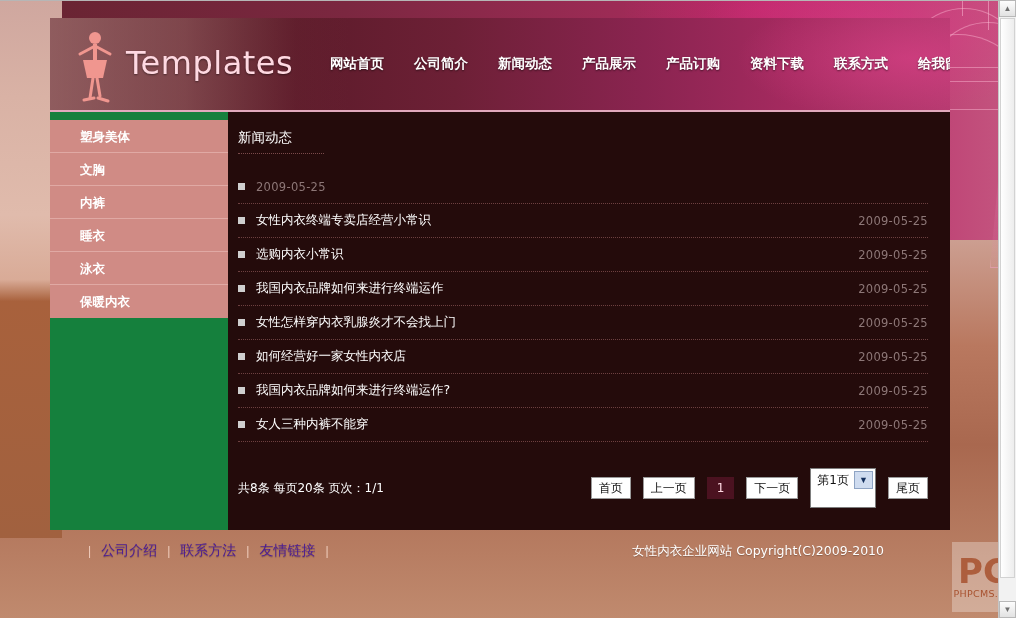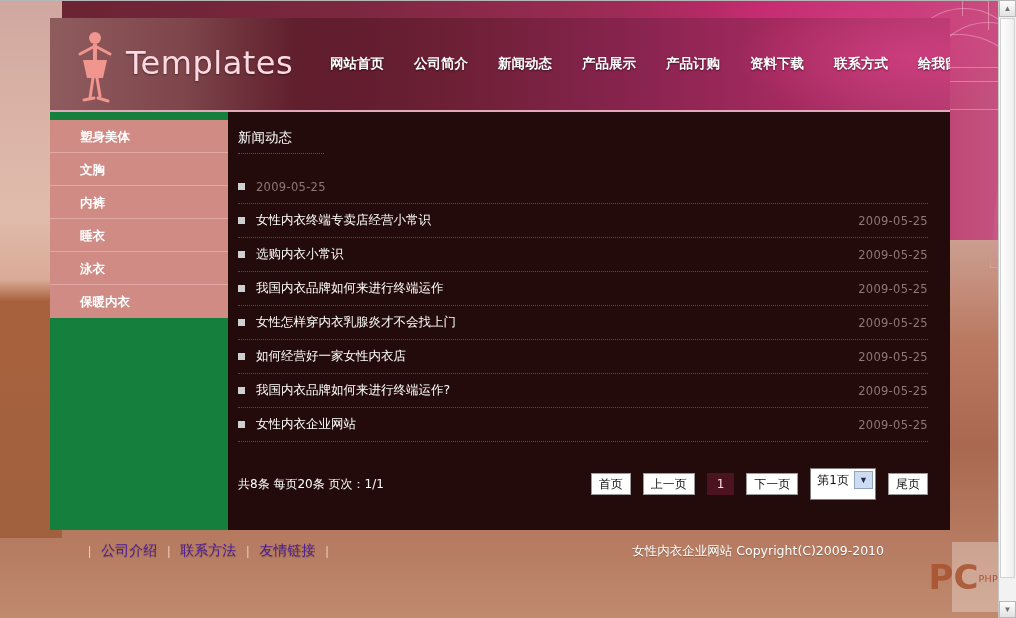--- a/index.html
+++ b/index.html
@@ -303,7 +303,7 @@
           </li>
           <li class="news-row">
             <span class="bullet"></span>
-            <span class="news-title">女性内衣企业网站</span>
+            <span class="news-title">女人三种内裤不能穿</span>
             <span class="news-date">2009-05-25</span>
           </li>
         </ul>

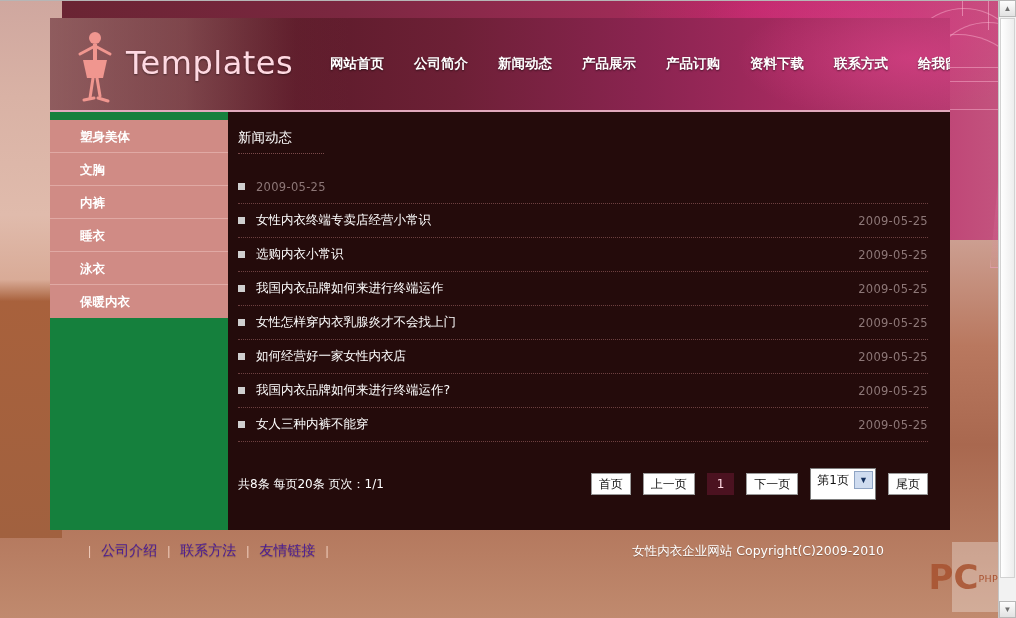--- a/index.html
+++ b/index.html
@@ -139,7 +139,7 @@
   }
   .pg-select{
     display:flex;align-items:center;background:#ffffff;border:1px solid #7d7d7d;
-    padding:2px 2px 10px 6px;gap:5px;cursor:pointer;
+    padding:2px 2px 18px 6px;gap:5px;cursor:pointer;
   }
   .pg-select .sel-text{font-size:12px;color:#111;font-family:"DejaVu Sans","Liberation Sans",sans-serif;}
   .pg-select .sel-arrow{

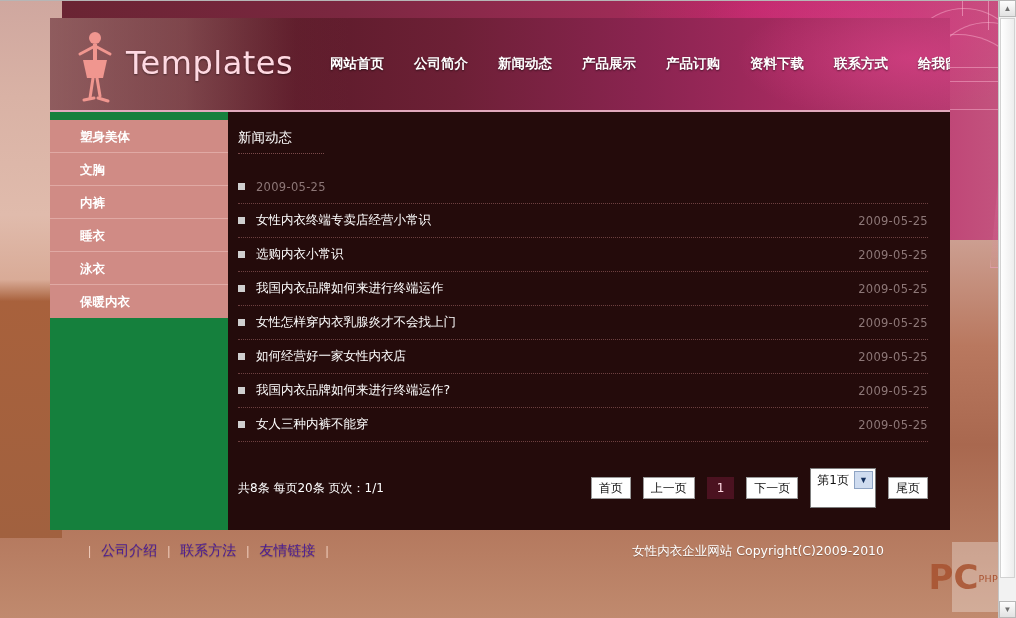--- a/index.html
+++ b/index.html
@@ -172,7 +172,7 @@
   #watermark{
     position:absolute;left:952px;top:542px;width:62px;height:70px;
     background:rgba(255,255,255,.30);
-    display:flex;align-items:center;justify-content:center;
+    display:flex;flex-direction:column;align-items:center;justify-content:center;
   }
   #wm-mark{
     font-family:"DejaVu Sans","Liberation Sans",sans-serif;

